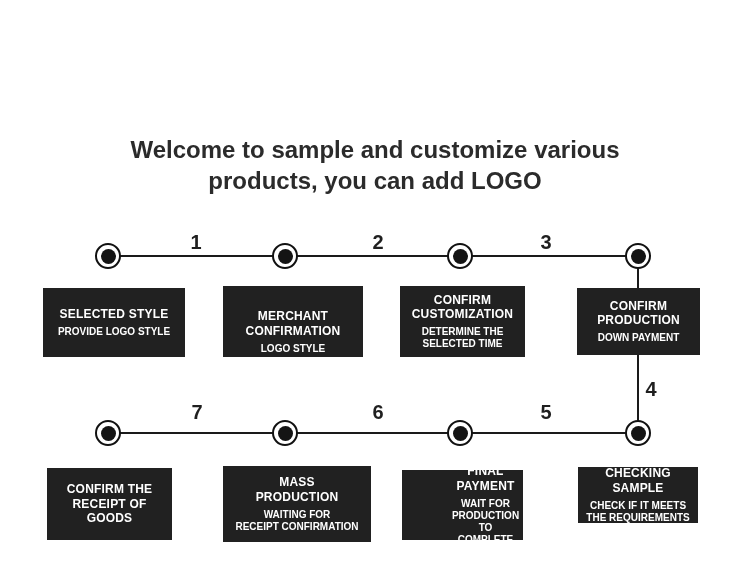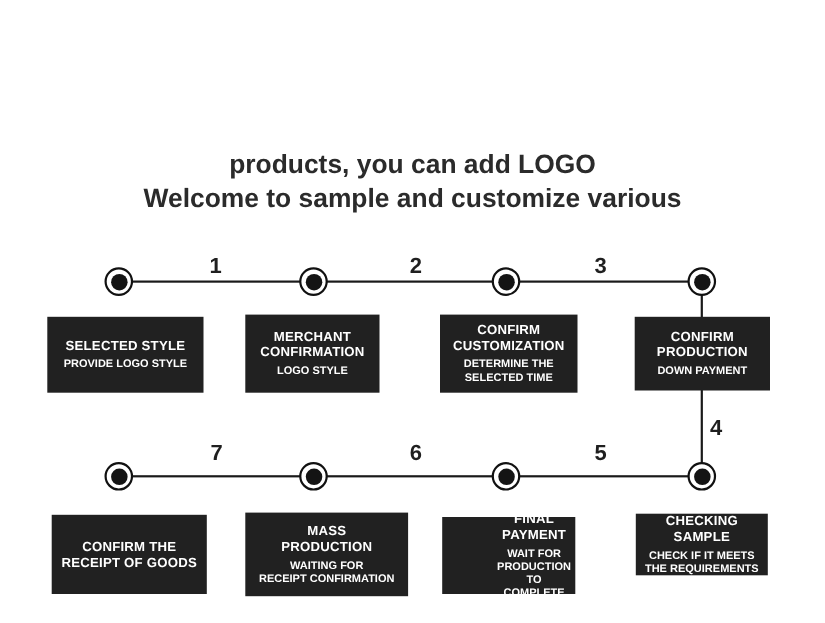--- a/index.html
+++ b/index.html
@@ -141,8 +141,8 @@
 <div class="canvas">
 
   <div class="subtitle">
+    <div>Welcome to sample and customize various</div>
     <div>products, you can add LOGO</div>
-    <div>Welcome to sample and customize various</div>
   </div>
 
   <div class="line hline-top"></div>

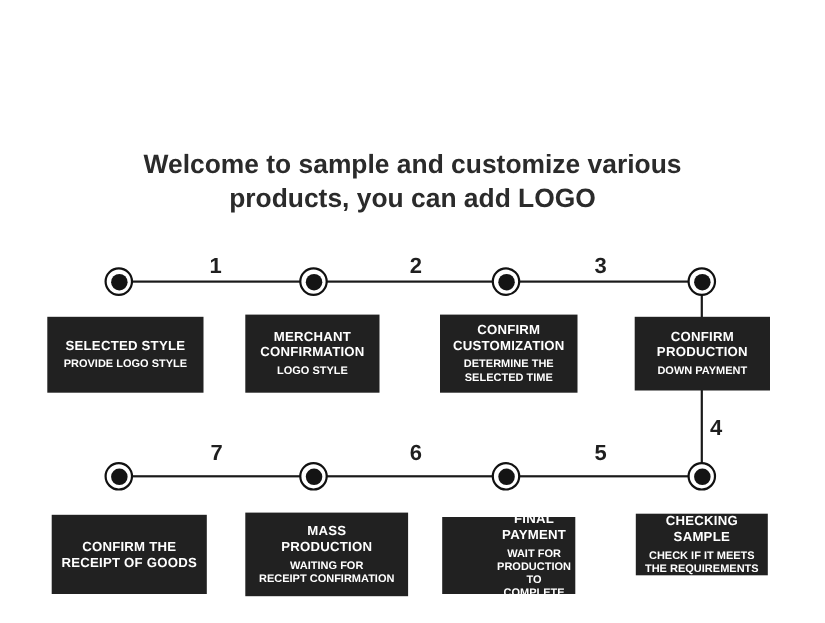--- a/index.html
+++ b/index.html
@@ -127,7 +127,7 @@
     white-space: pre-line;
   }
   .b1 { left: 43px;  top: 288px; width: 142px; height: 69px; }
-  .b2 { left: 223px; top: 286px; width: 122px; height: 71px; }
+  .b2 { left: 223px; top: 286px; width: 140px; height: 71px; justify-content: flex-end; }
   .b3 { left: 400px; top: 286px; width: 125px; height: 71px; }
   .b4 { left: 577px; top: 288px; width: 123px; height: 67px; }
   .b5 { left: 47px;  top: 468px; width: 141px; height: 72px; }

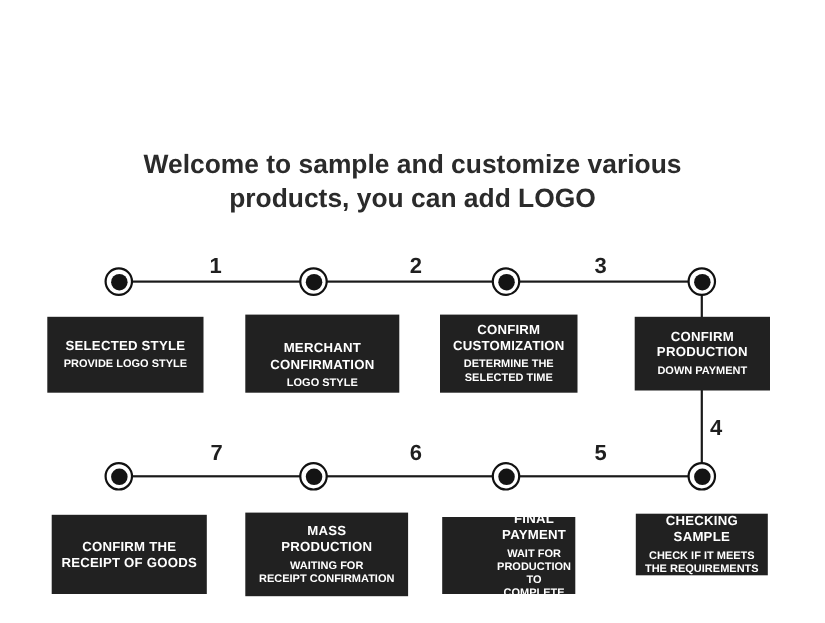--- a/index.html
+++ b/index.html
@@ -130,7 +130,7 @@
   .b2 { left: 223px; top: 286px; width: 140px; height: 71px; justify-content: flex-end; }
   .b3 { left: 400px; top: 286px; width: 125px; height: 71px; }
   .b4 { left: 577px; top: 288px; width: 123px; height: 67px; }
-  .b5 { left: 47px;  top: 468px; width: 141px; height: 72px; }
+  .b5 { left: 47px;  top: 468px; width: 125px; height: 72px; }
   .b6 { left: 223px; top: 466px; width: 148px; height: 76px; }
   .b7 { left: 402px; top: 470px; width: 121px; height: 70px; padding-left: 48px; }
   .b8 { left: 578px; top: 467px; width: 120px; height: 56px; }

